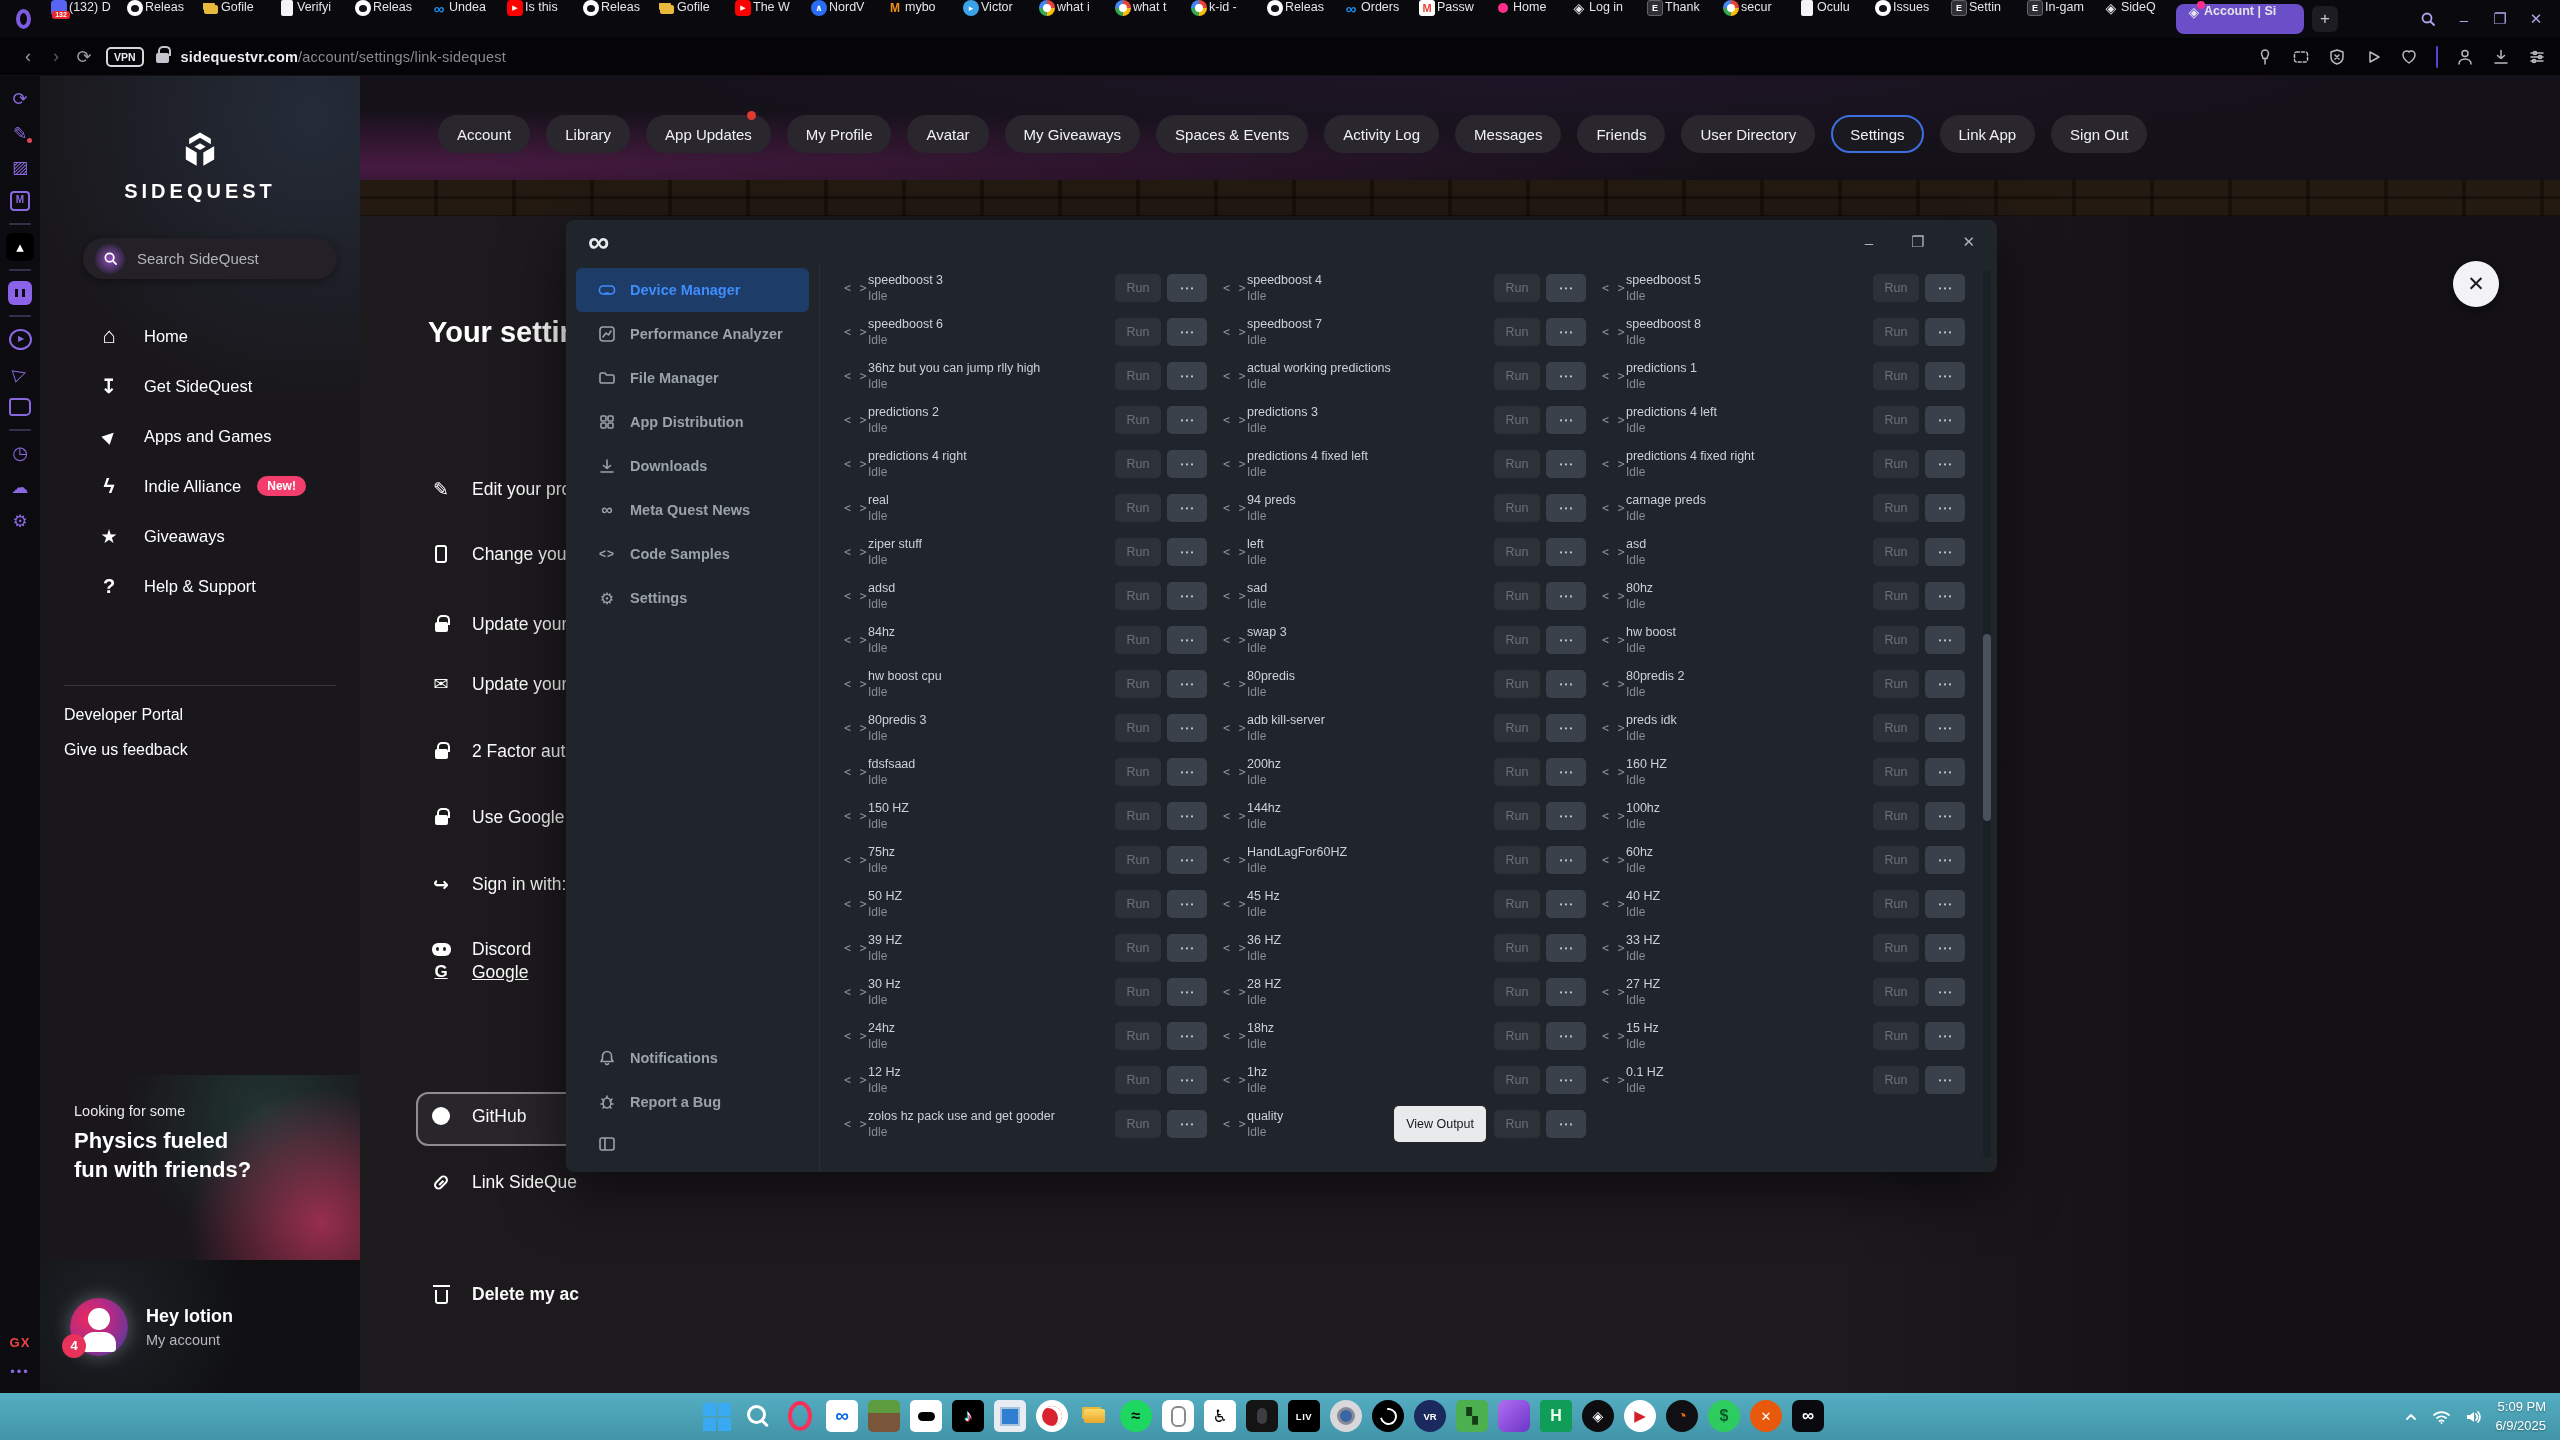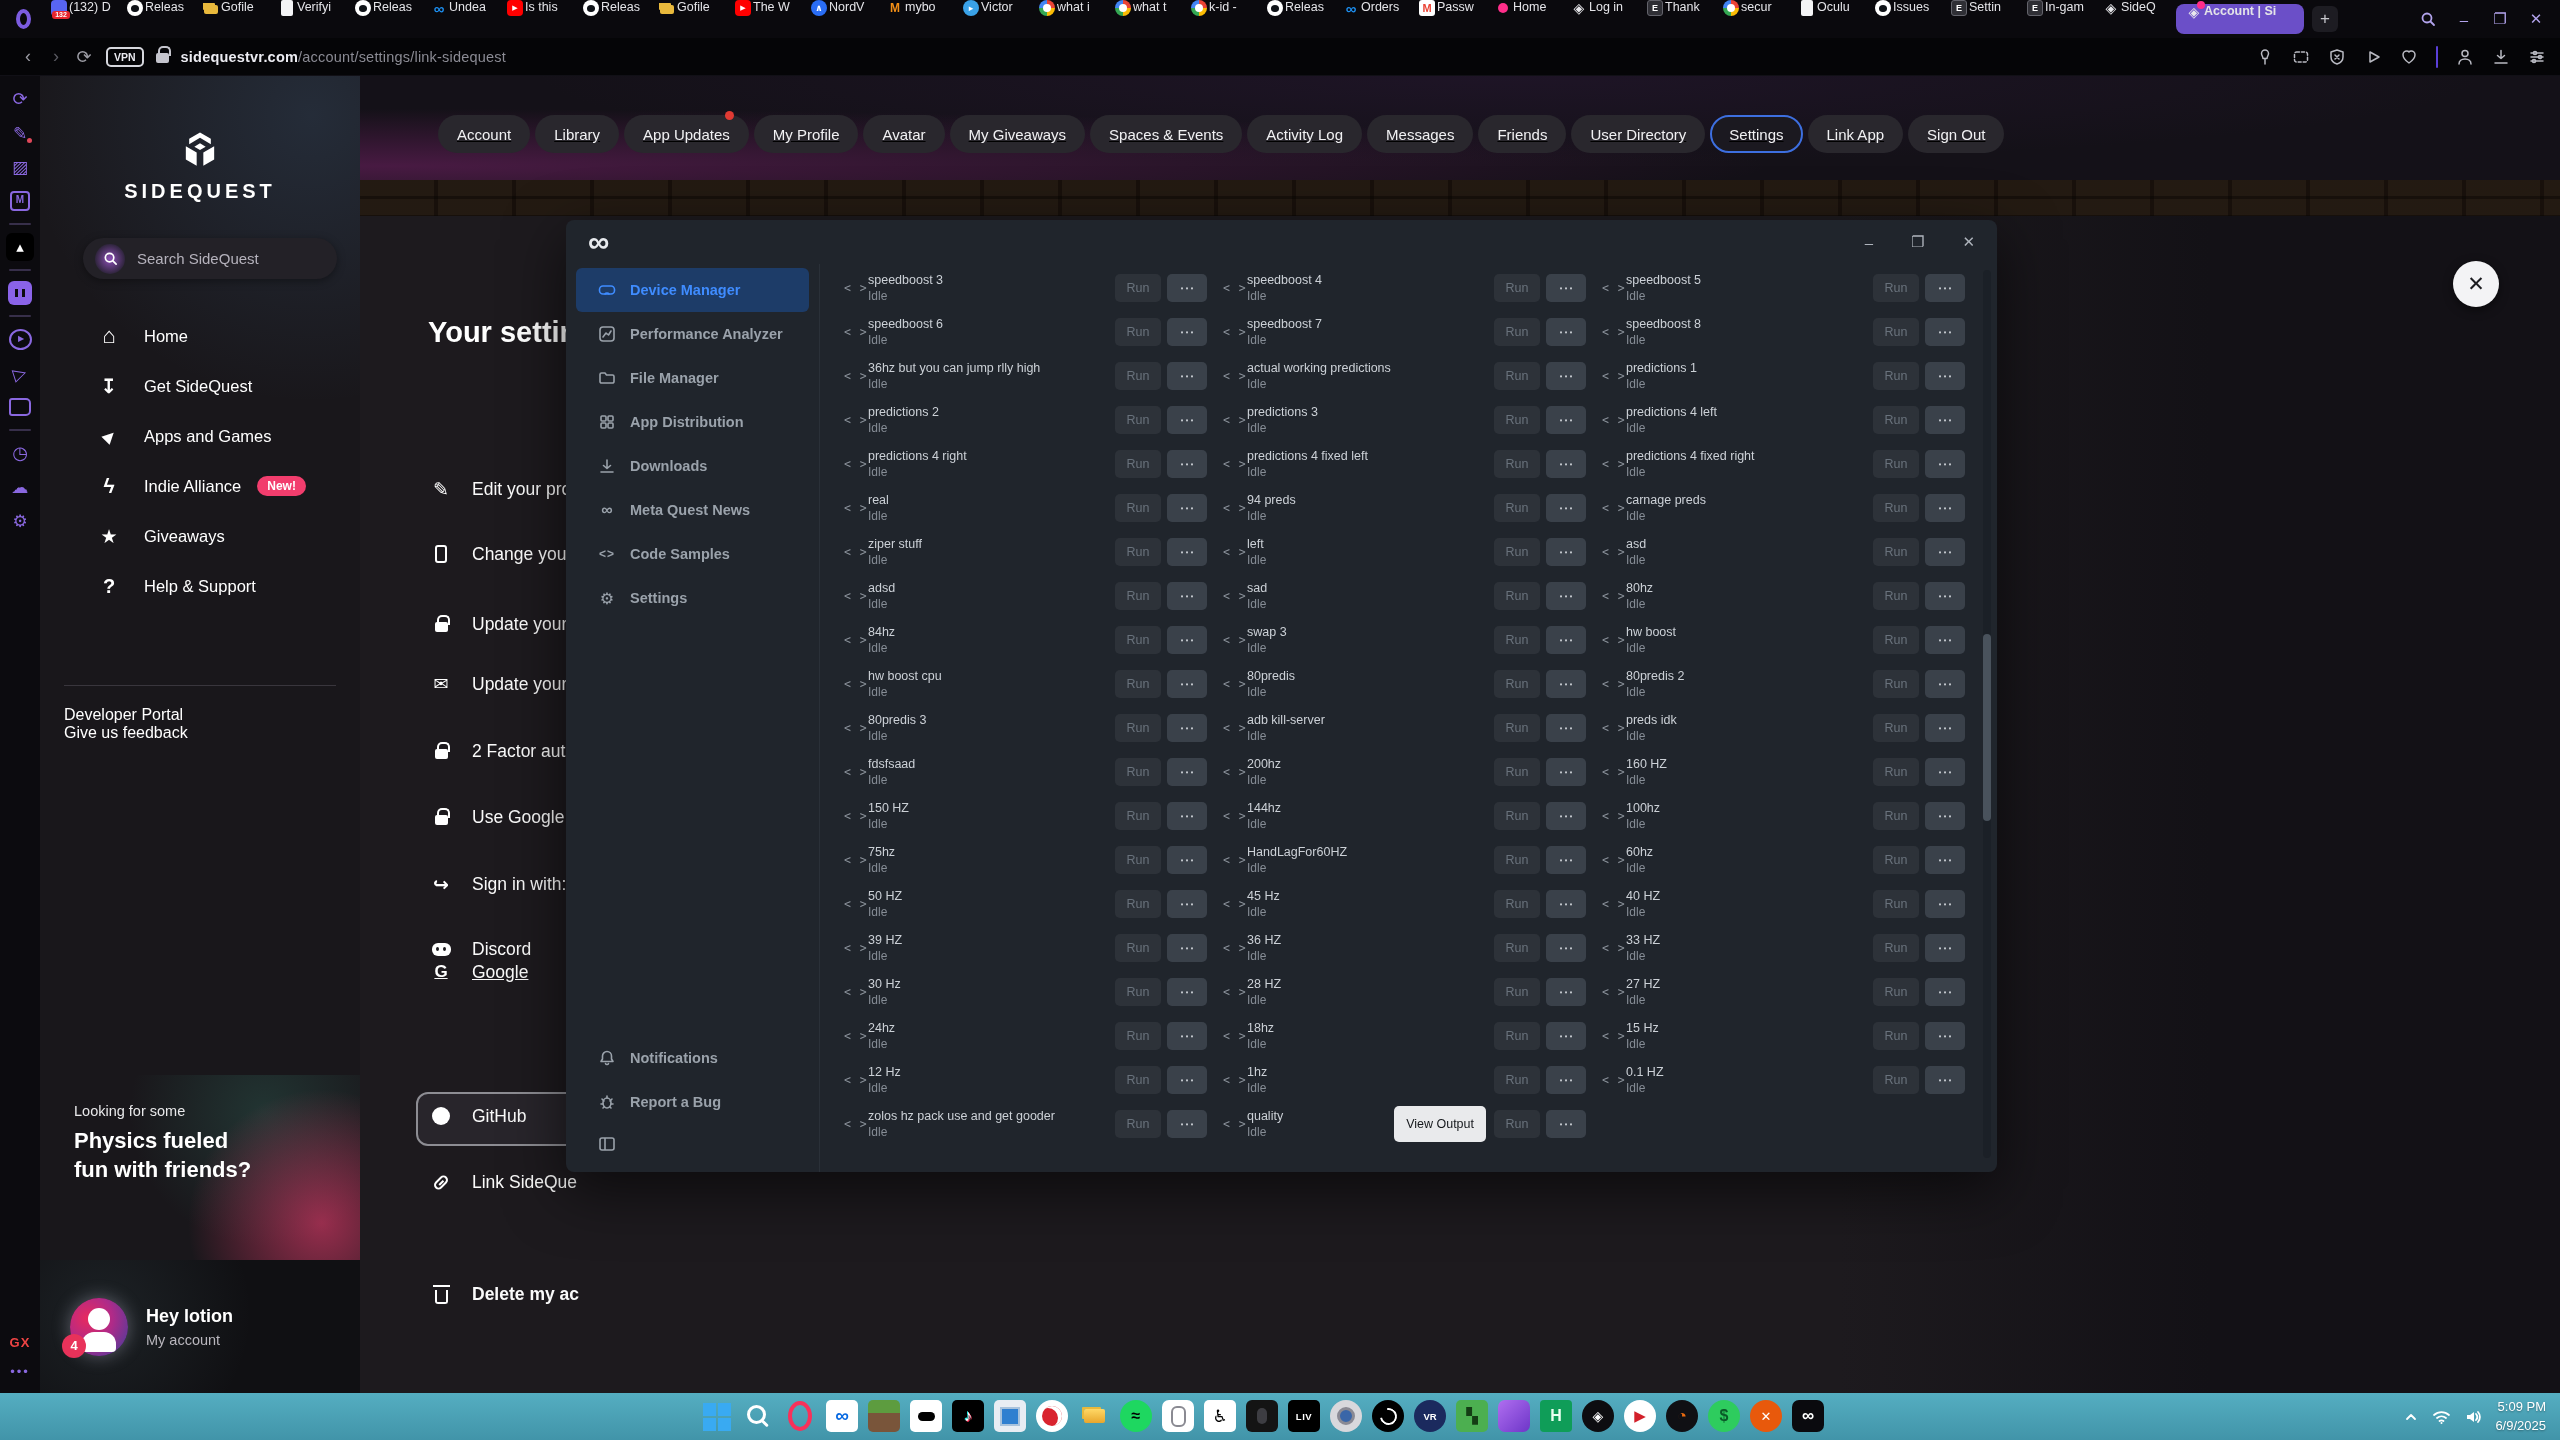--- a/index.html
+++ b/index.html
@@ -132,7 +132,7 @@
   .main{position:absolute;left:360px;top:0;right:0;bottom:0;background:linear-gradient(90deg,#1d1a1e 0px,#1d1a1e 1480px,#131116 1850px);}
   .header-band{position:absolute;top:0;left:0;right:0;height:104px;background:#141118;
     background-image:radial-gradient(ellipse at 30px 90px,rgba(150,40,130,.4),transparent 45%),radial-gradient(ellipse at 1150px 0px,rgba(60,30,80,.25),transparent 60%);}
-  .pills{position:absolute;left:78px;top:39px;display:flex;gap:5px;text-decoration:underline;}
+  .pills{position:absolute;left:78px;top:39px;display:flex;gap:16px;}
   .pill{height:38px;padding:0 19px;border-radius:19px;background:#29272d;color:#f1f1f3;font-size:15px;display:flex;align-items:center;position:relative;white-space:nowrap;}
   .pill.active{background:#1b1920;border:2px solid #3d6fe0;padding:0 17px;}
   .pill.has-dot::after{content:"";position:absolute;top:-4px;right:15px;width:9px;height:9px;border-radius:50%;background:#e03a33;}

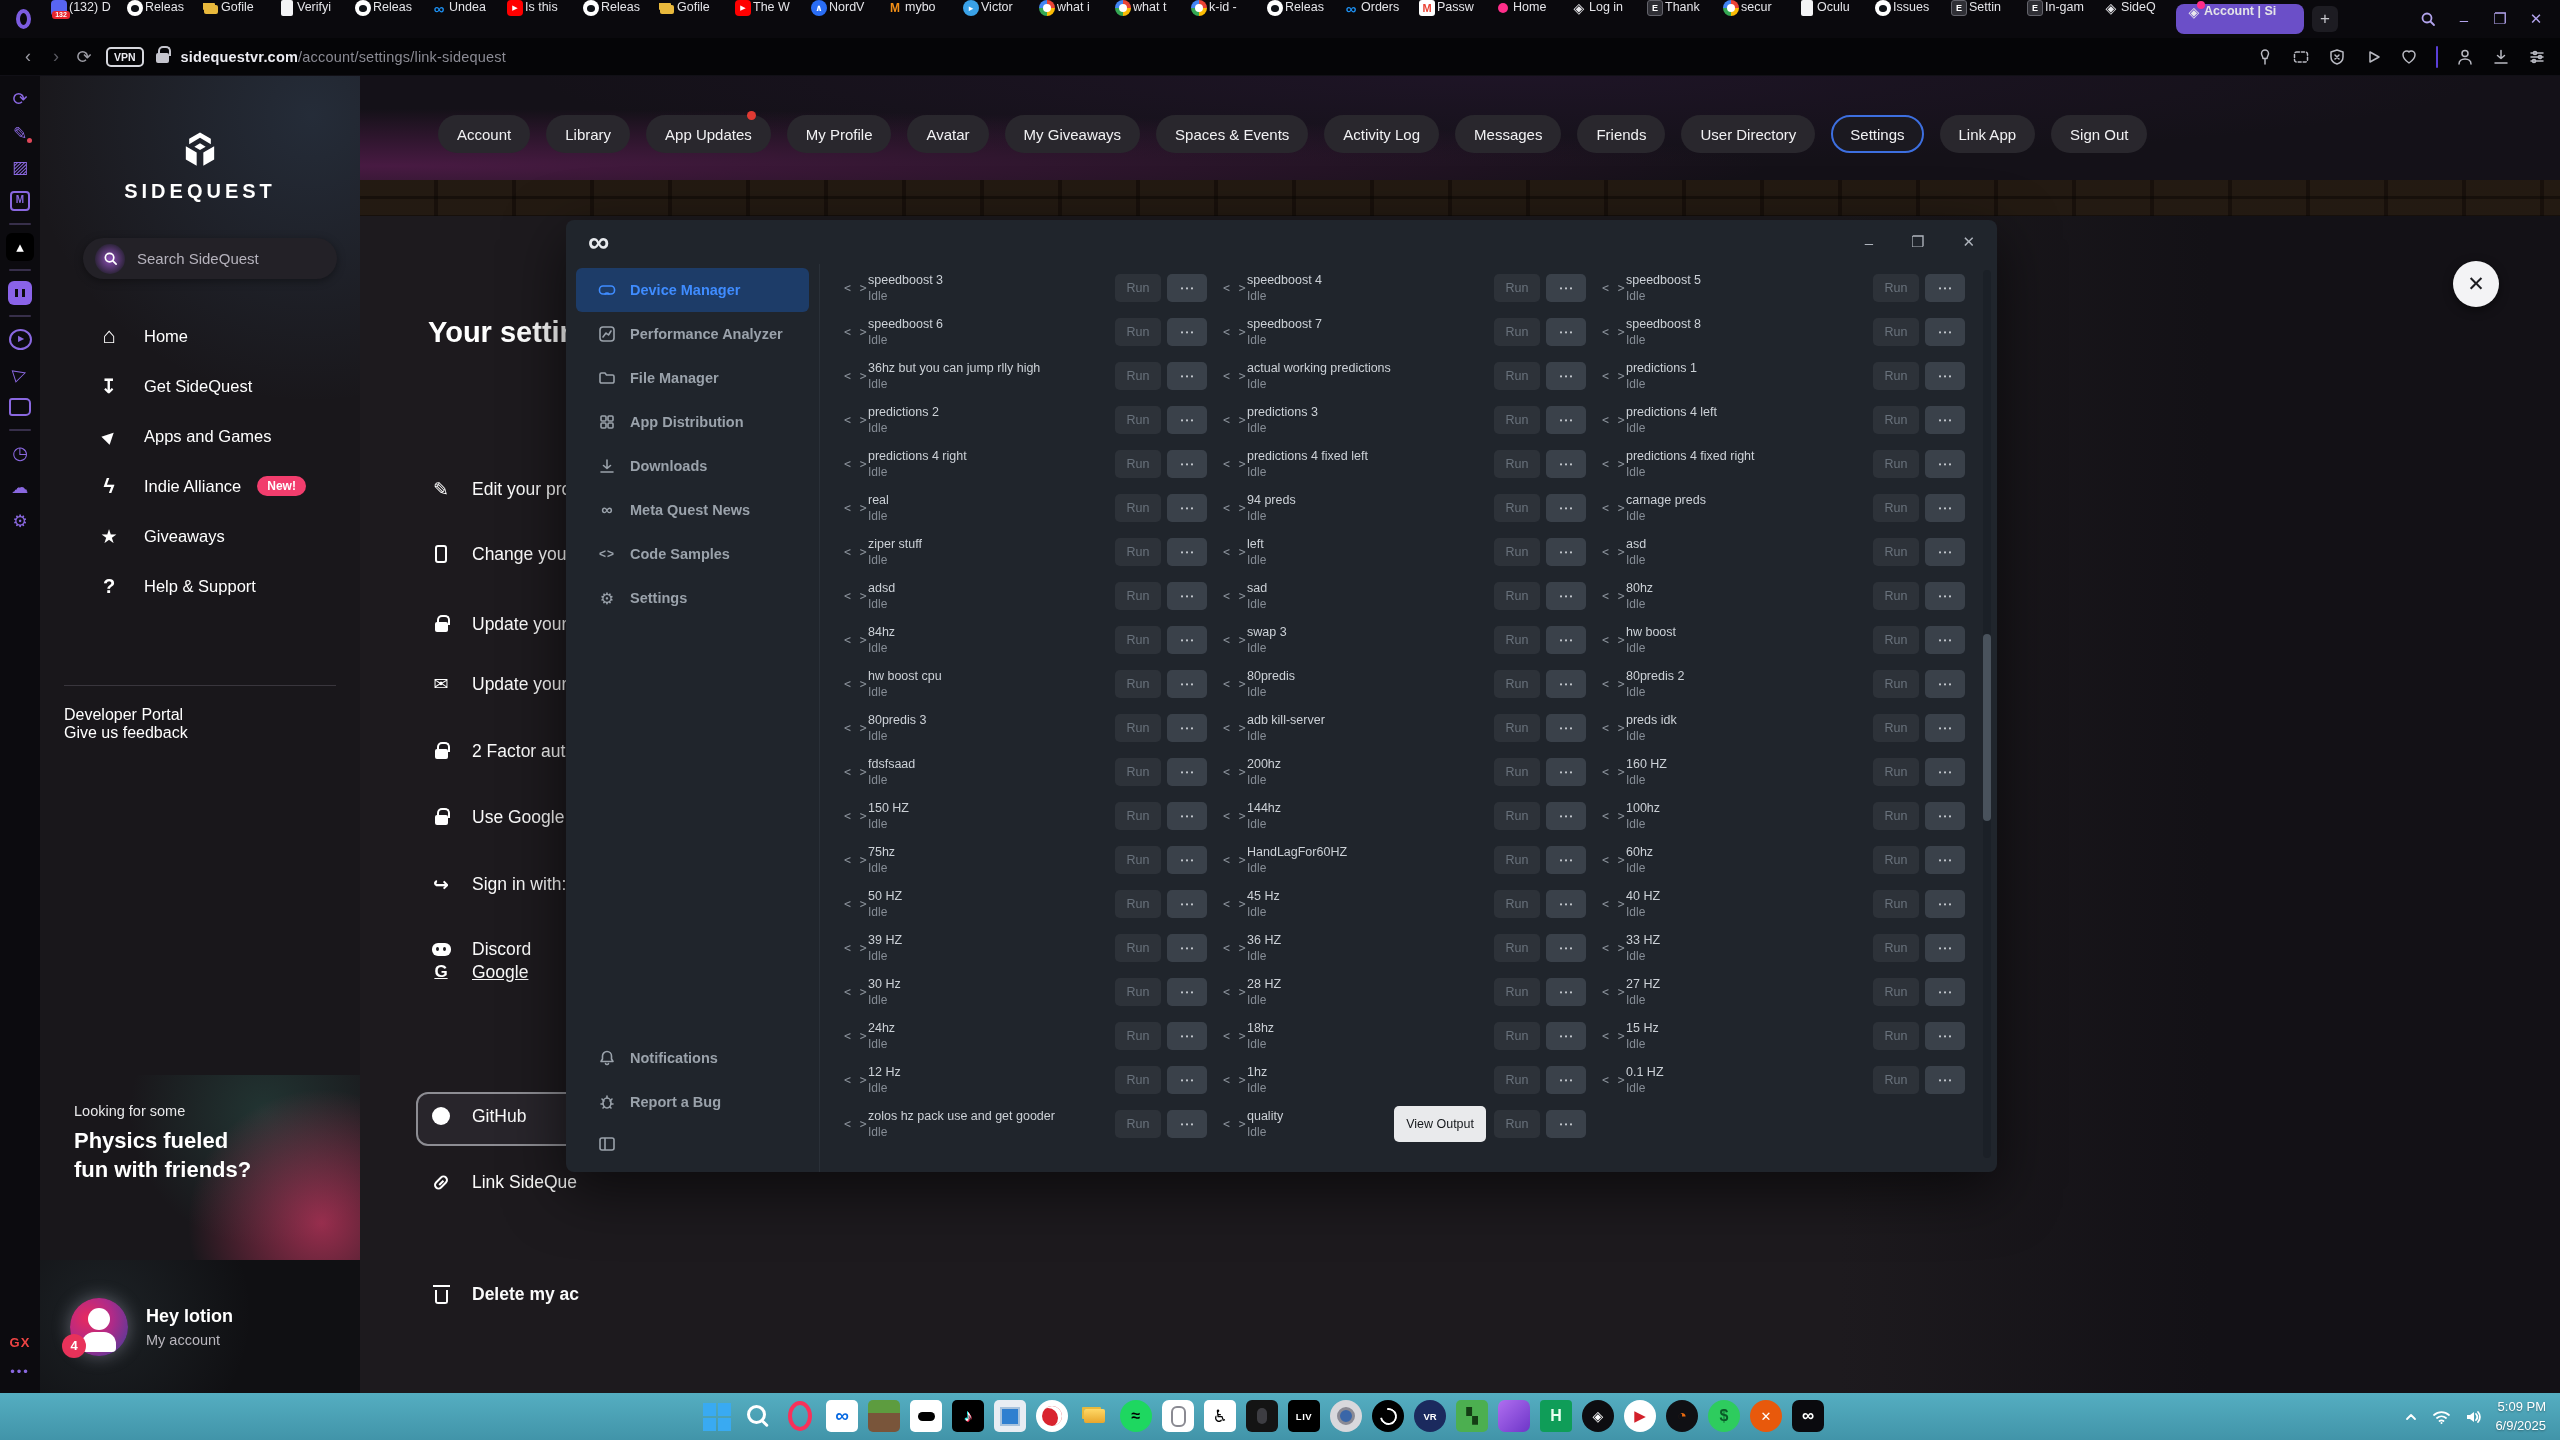--- a/index.html
+++ b/index.html
@@ -111,7 +111,7 @@
   .ic-question::before{content:"?";font-size:20px;font-weight:bold;}
   .badge-new{background:#f23d6d;color:#fff;font-size:12px;font-weight:bold;border-radius:11px;padding:3px 10px;margin-left:-6px;}
   .sq-divider{position:absolute;left:24px;right:24px;top:609px;height:1px;background:#39363d;}
-  .sq-links{position:absolute;left:24px;top:630px;display:flex;flex-direction:column;gap:0;color:#fff;font-size:16px;}
+  .sq-links{position:absolute;left:24px;top:630px;display:flex;flex-direction:column;gap:17px;color:#fff;font-size:16px;}
   .promo{position:absolute;left:0;right:0;top:999px;height:185px;
     background:linear-gradient(120deg,#15231f 0%,#0e1a1c 55%,#1a1016 100%);
     background-image:radial-gradient(circle at 88% 80%,rgba(235,60,110,.6),transparent 42%),radial-gradient(circle at 70% 20%,rgba(60,140,120,.25),transparent 50%);

